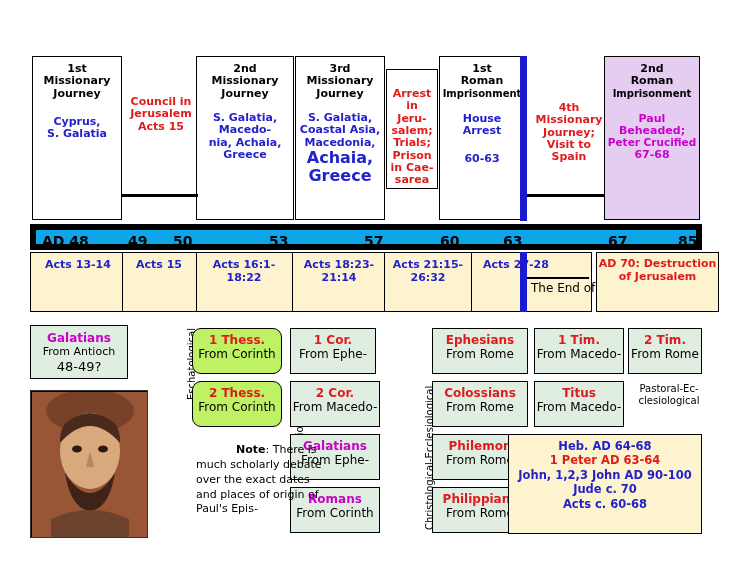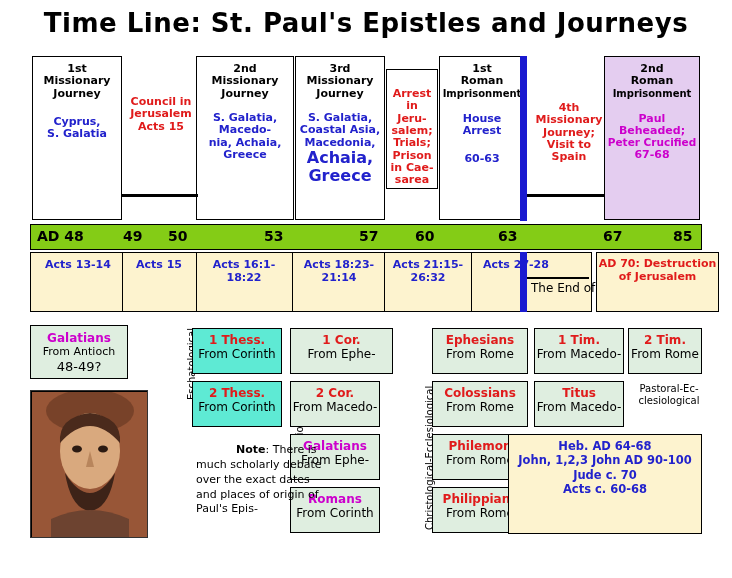--- a/index.html
+++ b/index.html
@@ -185,7 +185,6 @@
 
 <div id="root">
 
-  <div class="title">Time Line: St. Paul's Epistles and Journeys</div>
 
   <div class="box topcell" style="left:32px; top:56px; width:90px; height:164px;">
     <span class="ln bold blk">1st</span>

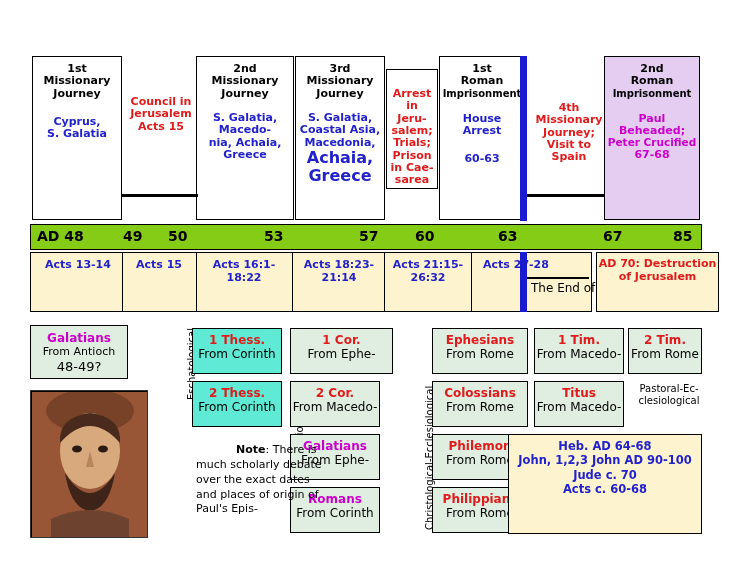--- a/index.html
+++ b/index.html
@@ -49,8 +49,8 @@
   
   .ruler {
     position:absolute;
-    background:#84cc16;
-    border:1px solid #000000;
+    background:#0ea5e9;
+    border:6px solid #000000;
     box-sizing:border-box;
   }
   .ruler .tick {

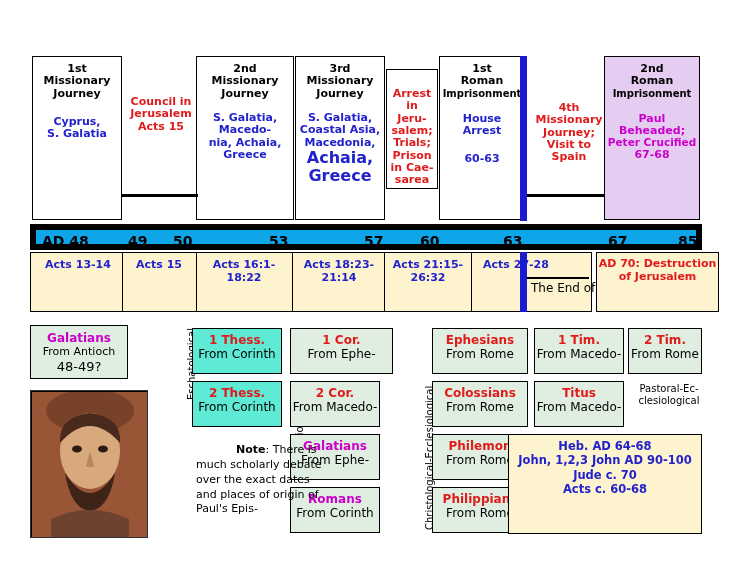--- a/index.html
+++ b/index.html
@@ -272,7 +272,7 @@
     <span class="tick" style="left:137px;">50</span>
     <span class="tick" style="left:233px;">53</span>
     <span class="tick" style="left:328px;">57</span>
-    <span class="tick" style="left:384px;">60</span>
+    <span class="tick" style="left:404px;">60</span>
     <span class="tick" style="left:467px;">63</span>
     <span class="tick" style="left:572px;">67</span>
     <span class="tick" style="left:642px;">85</span>

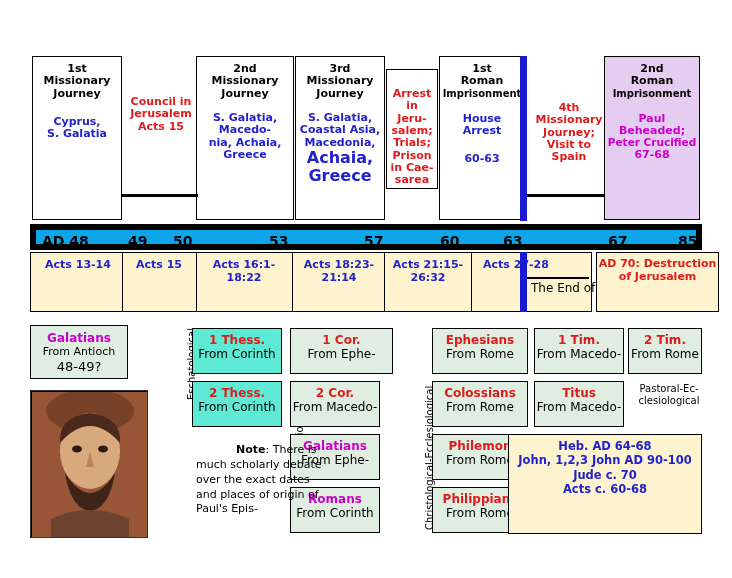--- a/index.html
+++ b/index.html
@@ -117,7 +117,7 @@
   }
   .ep .t1 { display:block; color:#e01b1b; font-weight:bold; }
   .ep .t2 { display:block; color:#000000; }
-  .ep.pink { background:#5eead4; }
+  .ep.pink { background:#bef264;border-radius:9px; }
   .ep.plain { background:#dfeee0; }
   .gal {
     position:absolute;

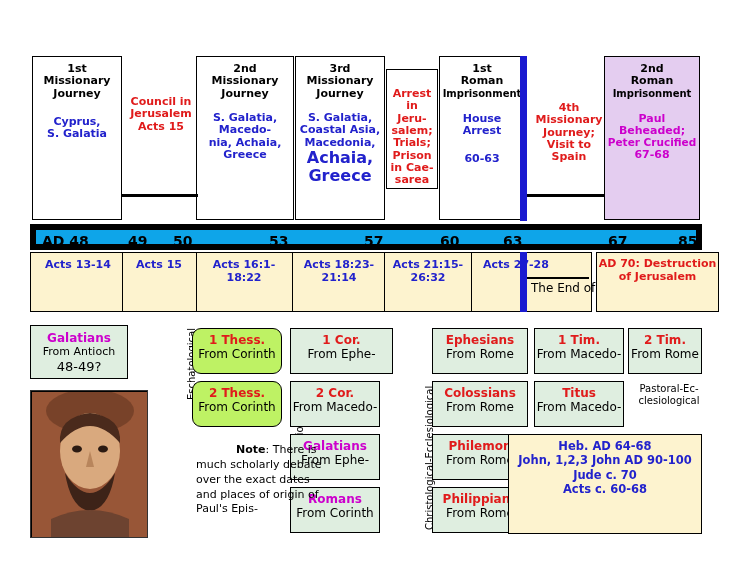--- a/index.html
+++ b/index.html
@@ -364,7 +364,7 @@
     <span class="t2">From Corinth</span>
   </div>
 
-  <div class="ep plain" style="left:290px; top:328px; width:103px; height:46px;">
+  <div class="ep plain" style="left:290px; top:328px; width:86px; height:46px;">
     <span class="t1">1 Cor.</span>
     <span class="t2">From Ephe-</span>
   </div>

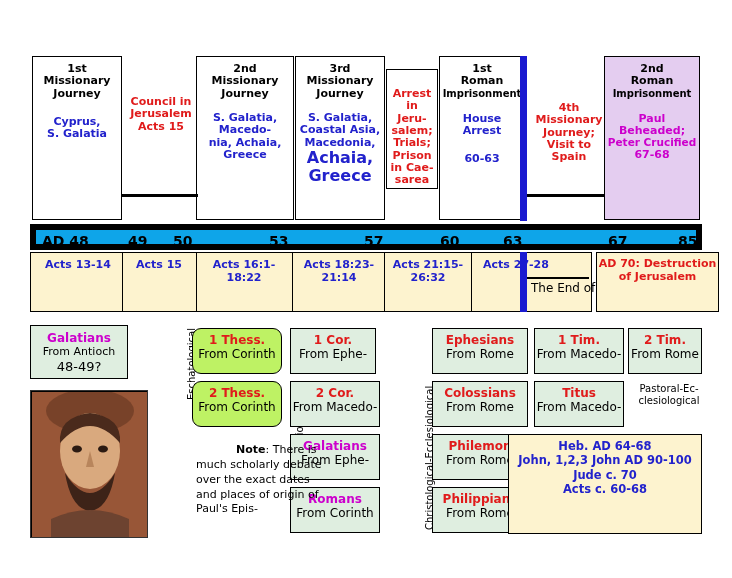--- a/index.html
+++ b/index.html
@@ -423,6 +423,7 @@
 
   <div class="genbox" style="left:508px; top:434px; width:194px; height:100px;">
     <span class="l-blue">Heb. AD 64-68</span>
+    <span class="l-red">1 Peter AD 63-64</span>
     <span class="l-blue">John, 1,2,3 John AD 90-100</span>
     <span class="l-blue">Jude c. 70</span>
     <span class="l-blue">Acts c. 60-68</span>

